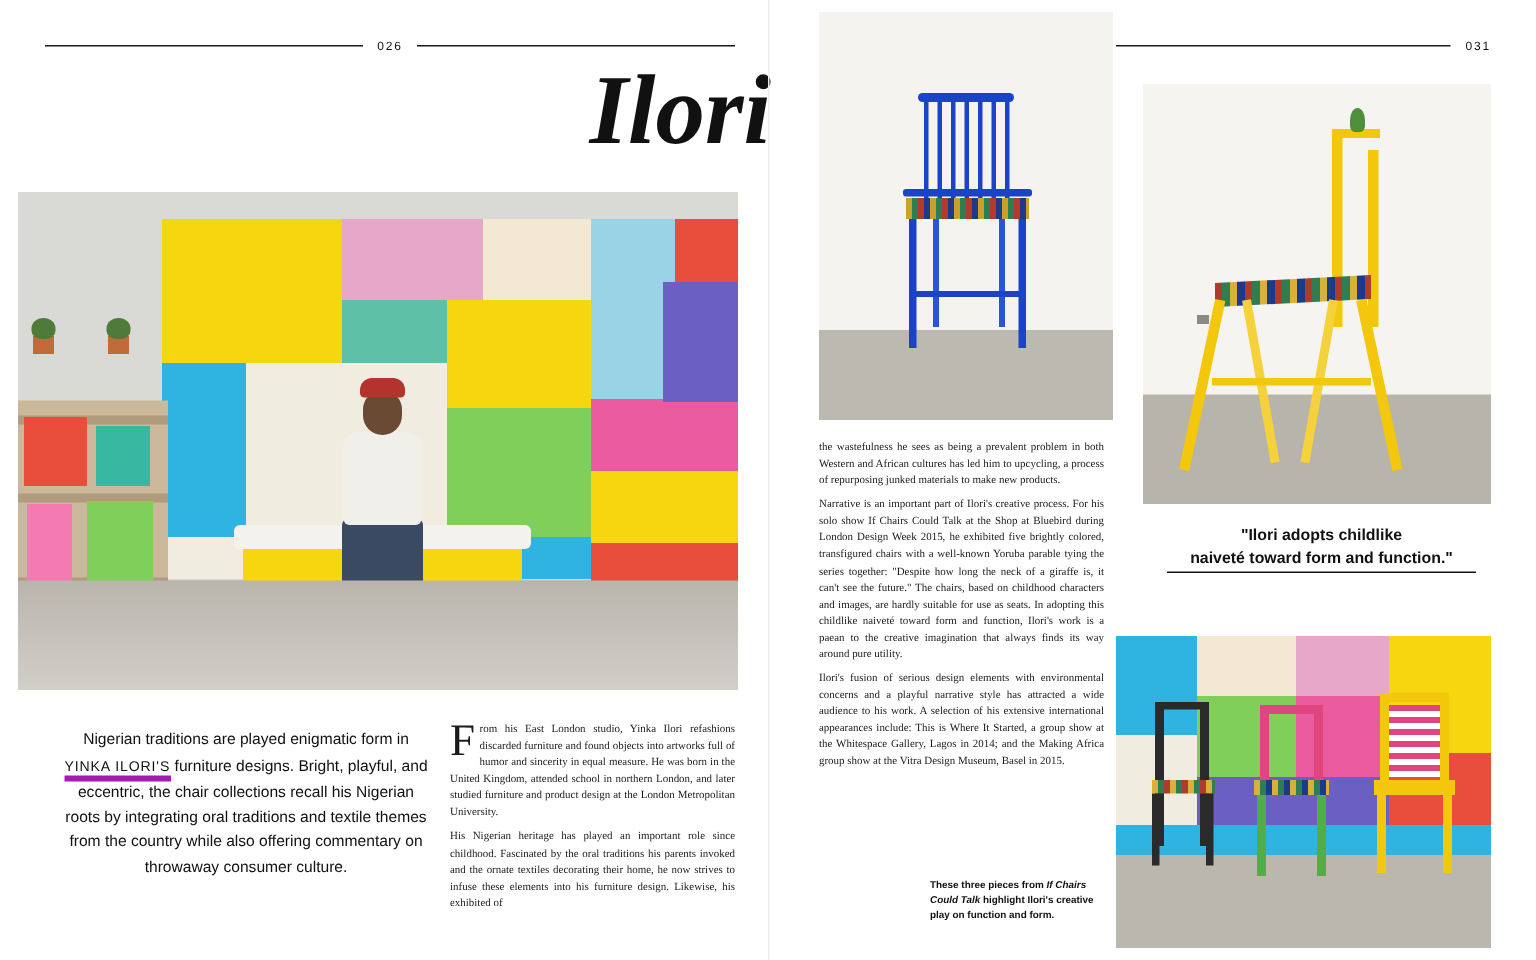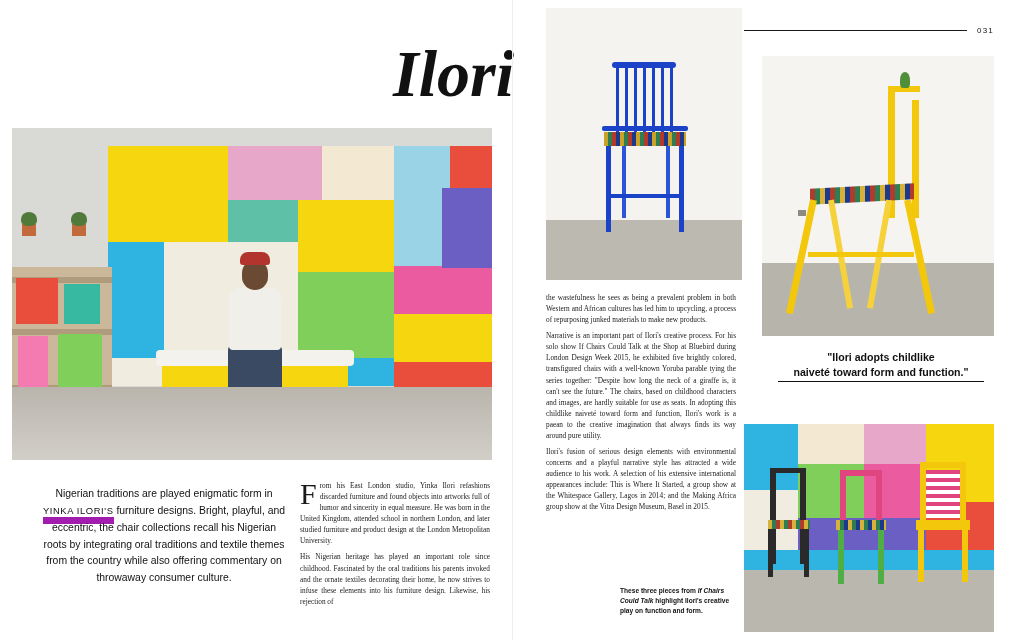--- a/index.html
+++ b/index.html
@@ -211,6 +211,11 @@
 
 <div class="spread">
 
+  <div class="folio" id="folio-left">
+    <span class="rule"></span>
+    <span class="num">026</span>
+    <span class="rule"></span>
+  </div>
 
   <div class="folio" id="folio-right">
     <span class="rule"></span>

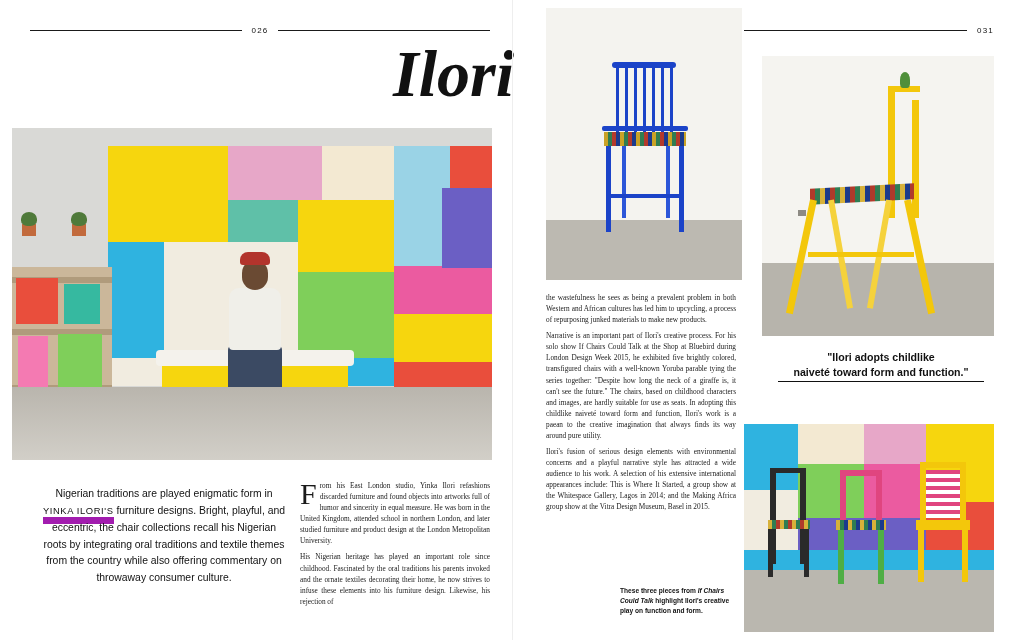--- a/index.html
+++ b/index.html
@@ -130,7 +130,7 @@
   }
   .lede .caps {
     letter-spacing: 0.6px;
-    border-bottom: 7px solid #a21caf;
+    border-bottom: 4px solid #a21caf;
     padding-bottom: 1px;
     font-size: 9.4px;
   }

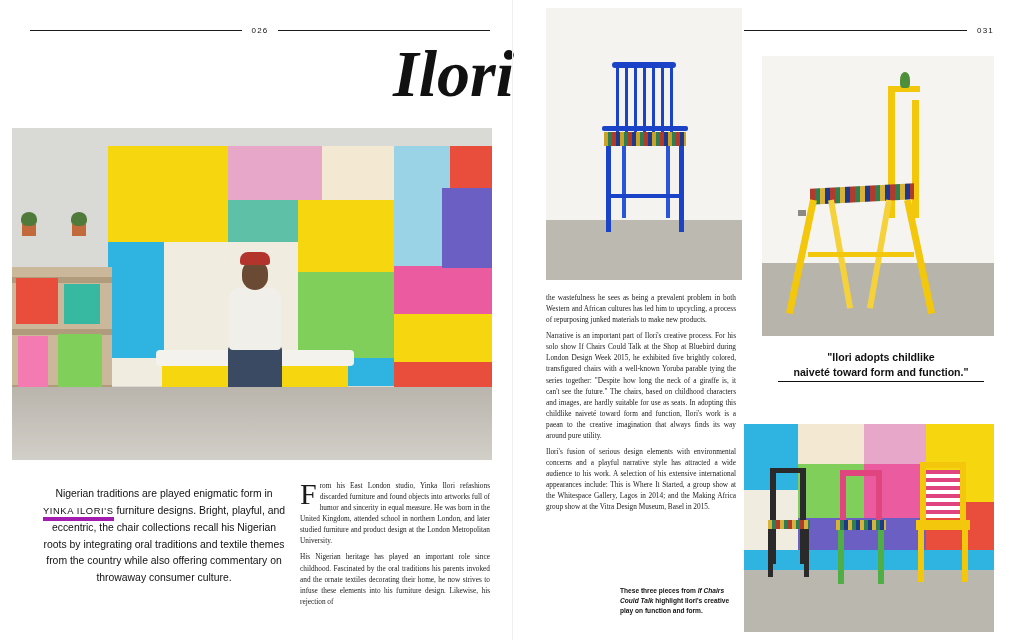--- a/index.html
+++ b/index.html
@@ -280,7 +280,7 @@
 
   <div class="body-col" id="left-col-1">
     <p class="dropcap">From his East London studio, Yinka Ilori refashions discarded furniture and found objects into artworks full of humor and sincerity in equal measure. He was born in the United Kingdom, attended school in northern London, and later studied furniture and product design at the London Metropolitan University.</p>
-    <p>His Nigerian heritage has played an important role since childhood. Fascinated by the oral traditions his parents invoked and the ornate textiles decorating their home, he now strives to infuse these elements into his furniture design. Likewise, his rejection of</p>
+    <p>His Nigerian heritage has played an important role since childhood. Fascinated by the oral traditions his parents invoked and the ornate textiles decorating their home, he now strives to infuse these elements into his furniture design. Likewise, his exhibited of</p>
   </div>
 
   <div class="gutter"></div>

